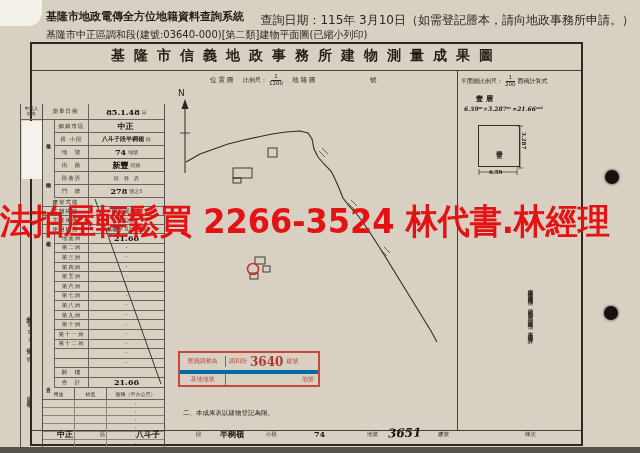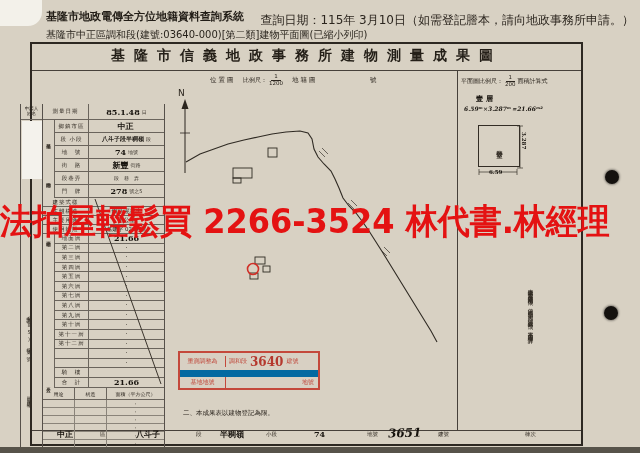--- a/index.html
+++ b/index.html
@@ -348,7 +348,7 @@
   </div>
 
   <div class="stamp">
-    <div class="r" style="border-bottom:7px solid #0369a1;height:17px;">
+    <div class="r" style="border-bottom:4px solid #0369a1;height:17px;">
       <span class="lc">重測調整為</span>
       <span style="margin-left:3px;">調和段</span>
       <span class="hw" style="font-size:12px;color:#b5382e;margin:0 3px;">3640</span>

